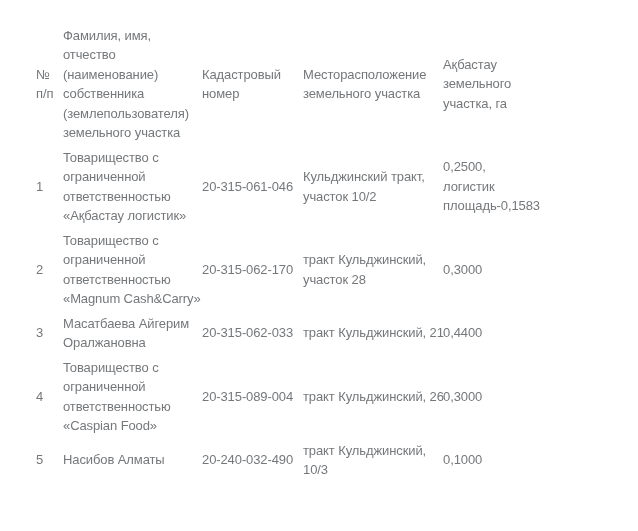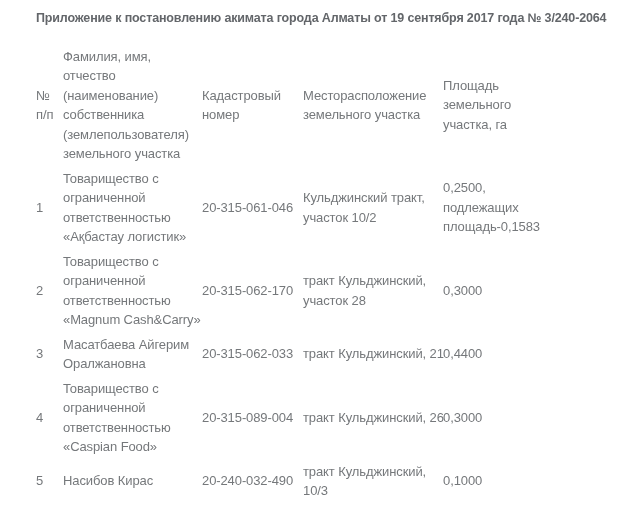--- a/index.html
+++ b/index.html
@@ -58,7 +58,6 @@
 
 <div class="page">
 
-  <div class="doc-title-line">Приложение к постановлению акимата города Алматы от 19 сентября 2017 года № 3/240-2064</div>
 
   <table class="land-table">
     <colgroup>

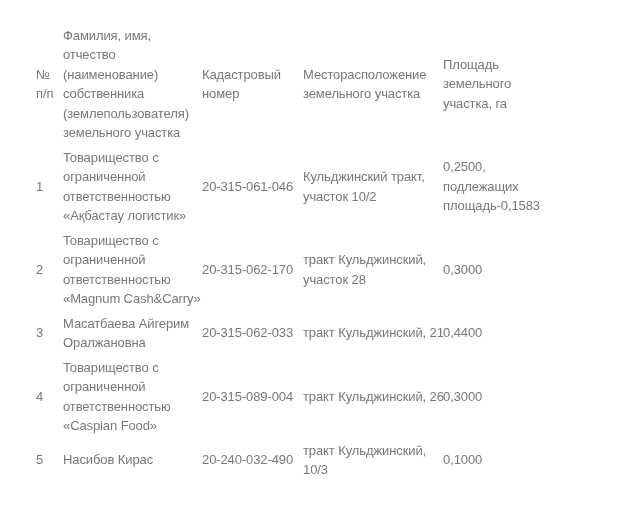--- a/index.html
+++ b/index.html
@@ -81,7 +81,7 @@
 номер</th>
         <th>Месторасположение
 земельного участка</th>
-        <th>Площадь
+        <th>Ақбастау
 земельного
 участка, га</th>
       </tr>

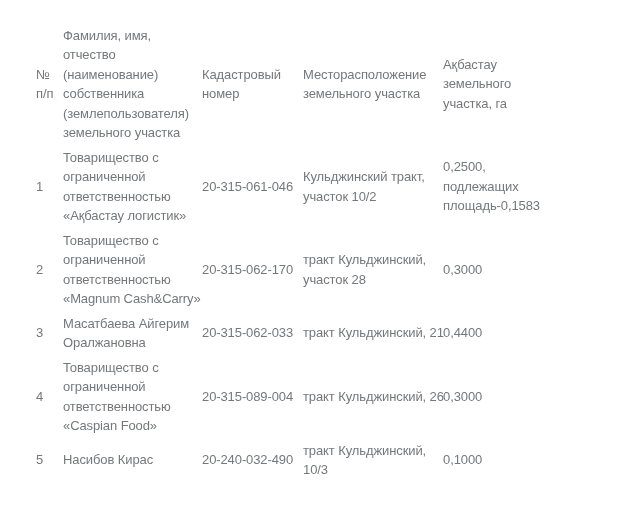--- a/index.html
+++ b/index.html
@@ -97,7 +97,7 @@
         <td>Кульджинский тракт,
 участок 10/2</td>
         <td>0,2500,
-подлежащих
+логистик
 площадь-0,1583</td>
       </tr>
       <tr>

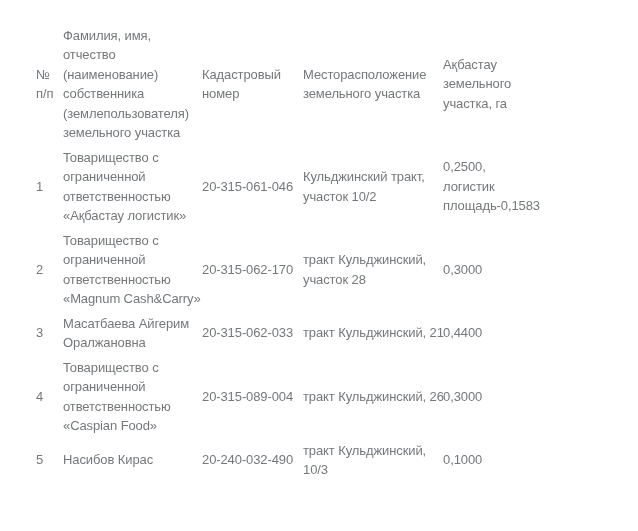--- a/index.html
+++ b/index.html
@@ -131,7 +131,7 @@
       </tr>
       <tr>
         <td>5</td>
-        <td>Насибов Кирас</td>
+        <td>Насибов Алматы</td>
         <td>20-240-032-490</td>
         <td>тракт Кульджинский,
 10/3</td>

